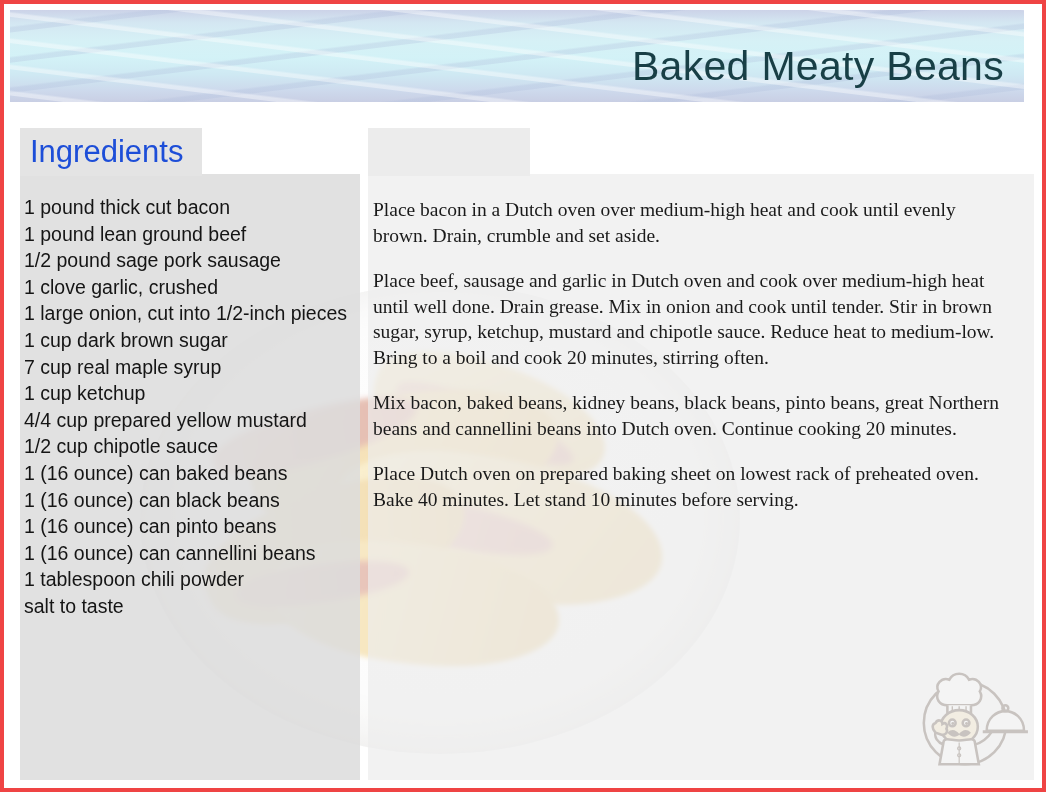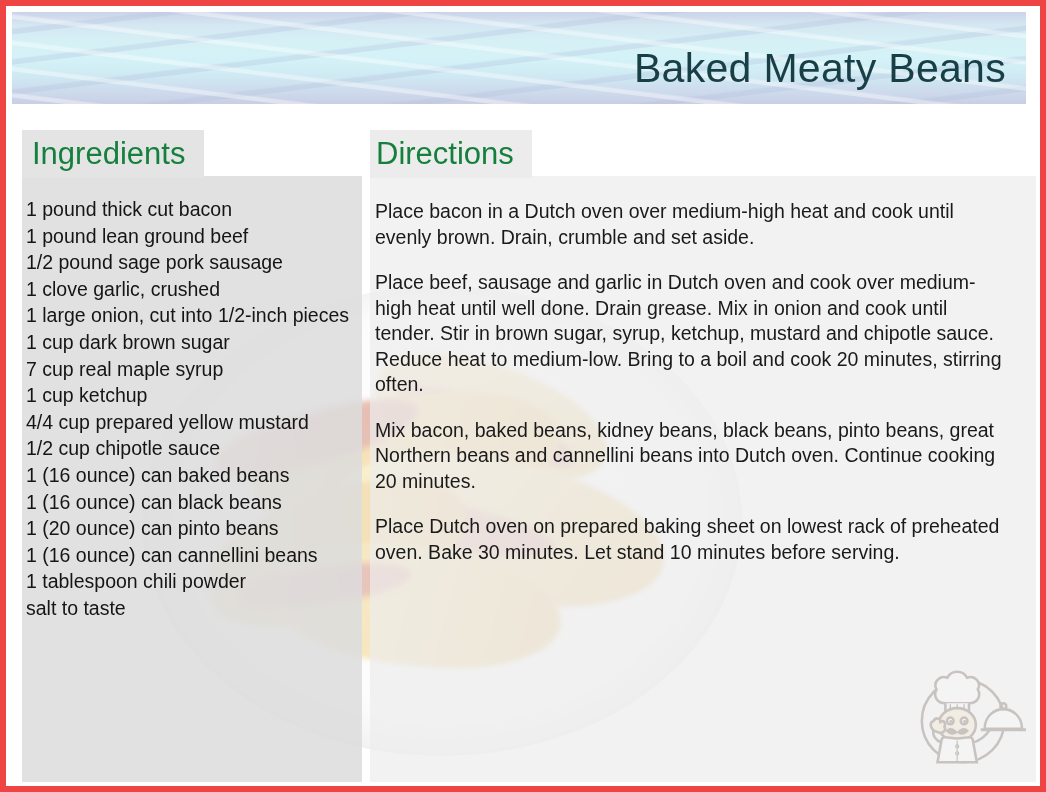--- a/index.html
+++ b/index.html
@@ -18,7 +18,7 @@
     height: 792px;
     box-sizing: border-box;
     background: #ffffff;
-    border: 6px solid #ef4444;
+    border: 4px solid #ef4444;
     overflow: hidden;
   }
 

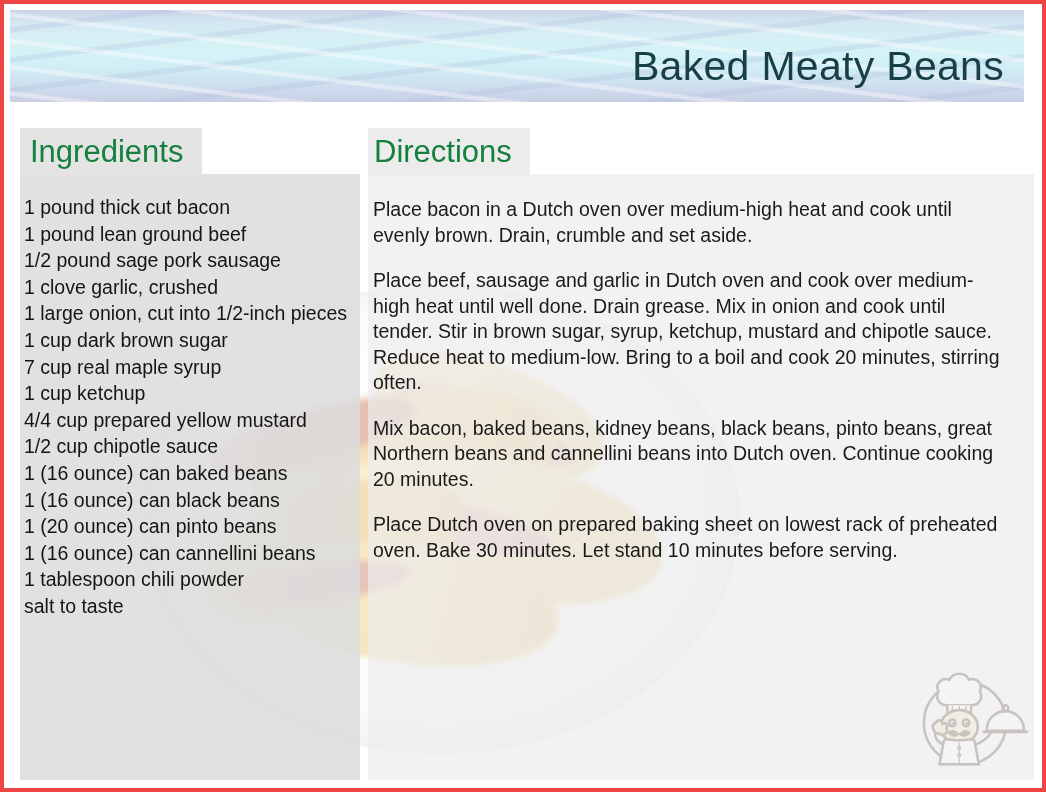--- a/index.html
+++ b/index.html
@@ -174,7 +174,7 @@
   .hdr-text {
     position: absolute;
     font-size: 31px;
-    color: #15803d;
+    color: #1d4ed8;
     white-space: nowrap;
   }
   .hdr-text-ing { left: 26px; top: 130px; }

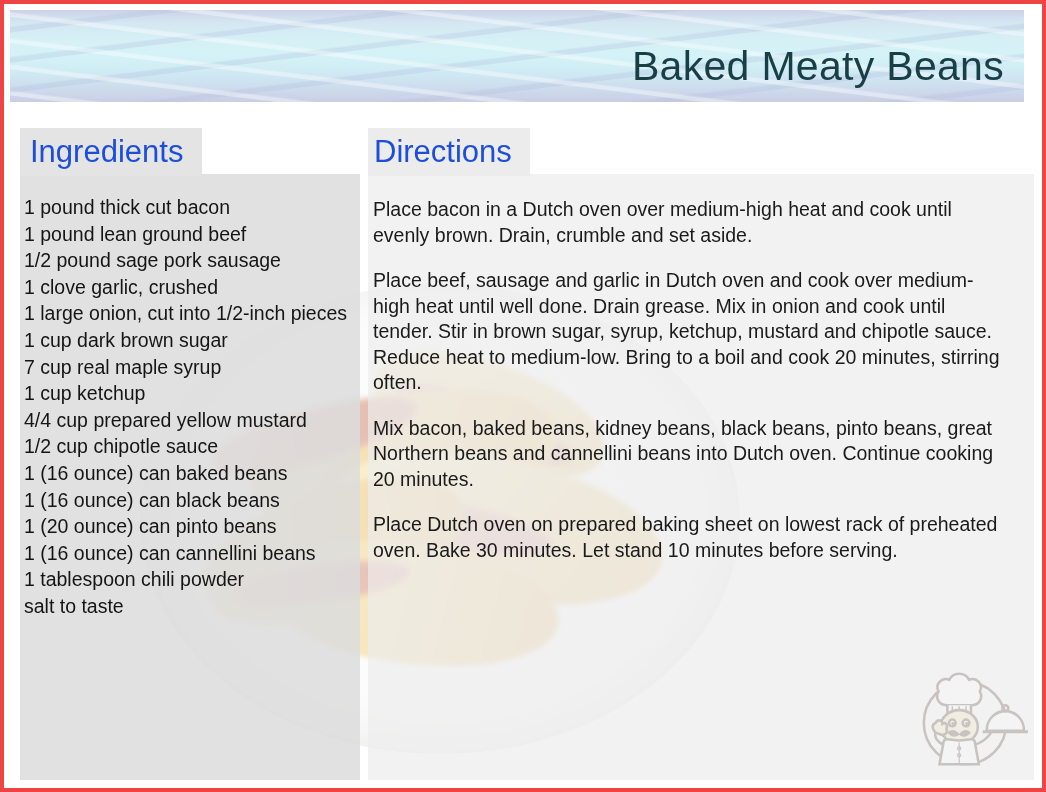--- a/index.html
+++ b/index.html
@@ -250,7 +250,6 @@
   <div class="hdr-box-dir"></div>
 
   <div class="hdr-text hdr-text-ing">Ingredients</div>
-  <div class="hdr-text hdr-text-dir">Directions</div>
 
   <ul class="ing-list" id="ing-list">
       <li>1 pound thick cut bacon</li>

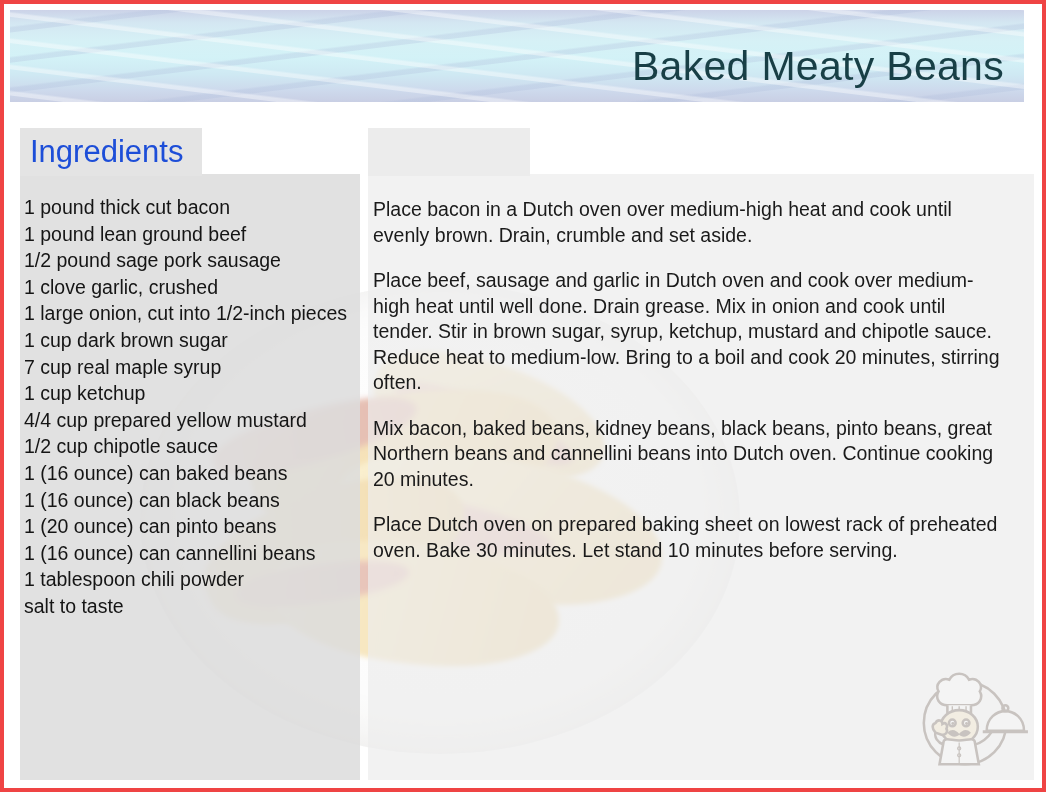--- a/index.html
+++ b/index.html
@@ -204,7 +204,7 @@
     line-height: 25.5px;
     color: #1a1a1a;
   }
-  .dir-body p { margin: 0 16px 20px 0; }
+  .dir-body p { margin: 0 16px 20px 0; font-family: Liberation Serif, serif; }
   .dir-body p:last-child { margin-bottom: 0; }
 
   

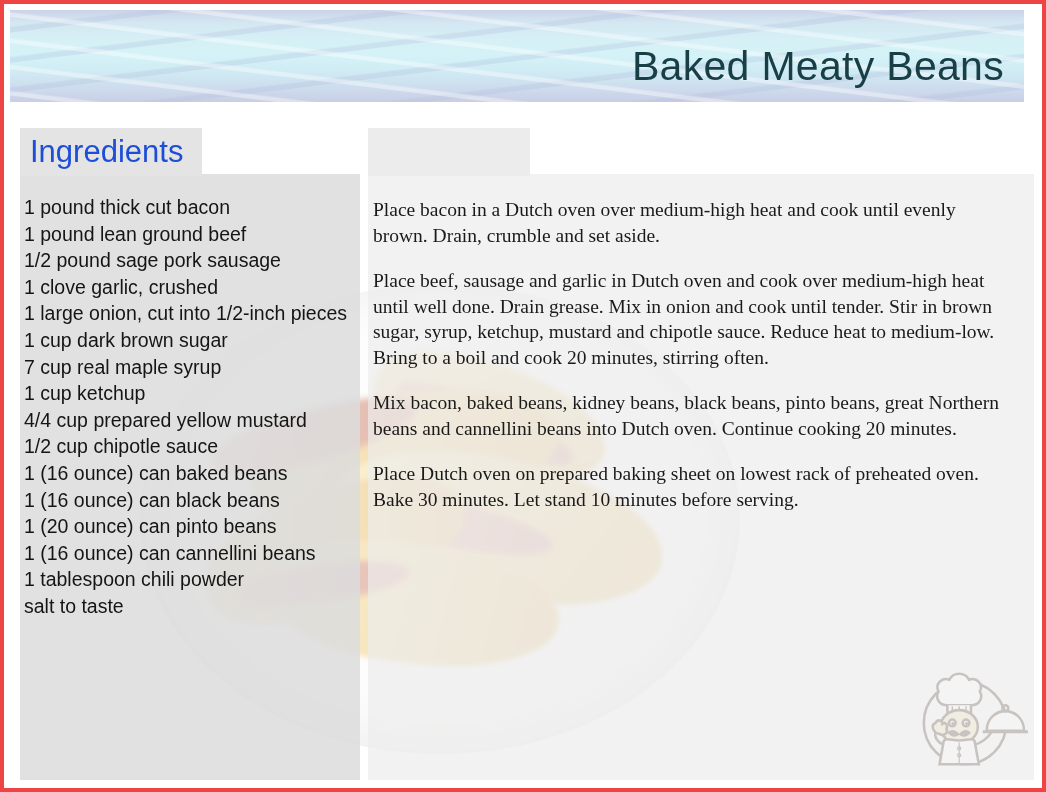--- a/index.html
+++ b/index.html
@@ -274,7 +274,7 @@
       <p>Place bacon in a Dutch oven over medium-high heat and cook until evenly brown. Drain, crumble and set aside.</p>
       <p>Place beef, sausage and garlic in Dutch oven and cook over medium-high heat until well done. Drain grease. Mix in onion and cook until tender. Stir in brown sugar, syrup, ketchup, mustard and chipotle sauce. Reduce heat to medium-low. Bring to a boil and cook 20 minutes, stirring often.</p>
       <p>Mix bacon, baked beans, kidney beans, black beans, pinto beans, great Northern beans and cannellini beans into Dutch oven. Continue cooking 20 minutes.</p>
-      <p>Place Dutch oven on prepared baking sheet on lowest rack of preheated oven. Bake 30 minutes. Let stand 10 minutes before serving.</p>
+      <p>Place Dutch oven on prepared baking sheet on lowest rack of preheated oven. Bake 40 minutes. Let stand 10 minutes before serving.</p>
     </div>
 
   <div class="chef-logo">

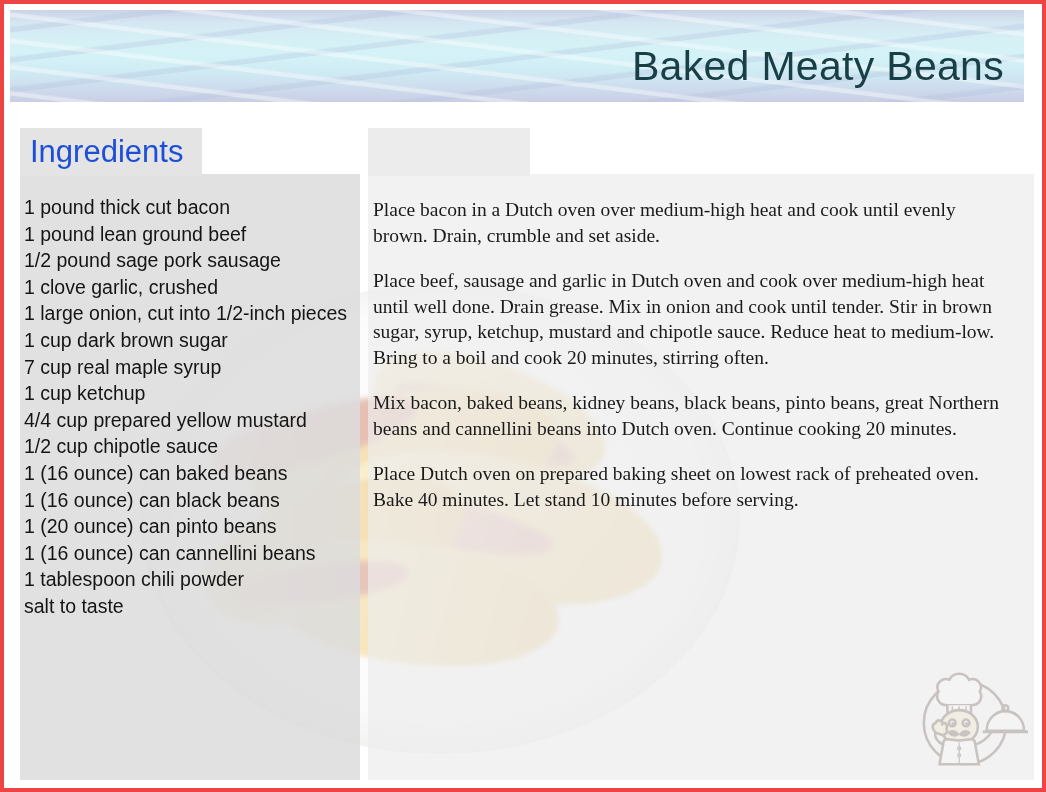--- a/index.html
+++ b/index.html
@@ -264,7 +264,7 @@
       <li>1/2 cup chipotle sauce</li>
       <li>1 (16 ounce) can baked beans</li>
       <li>1 (16 ounce) can black beans</li>
-      <li>1 (20 ounce) can pinto beans</li>
+      <li>1 (16 ounce) can pinto beans</li>
       <li>1 (16 ounce) can cannellini beans</li>
       <li>1 tablespoon chili powder</li>
       <li>salt to taste</li>

